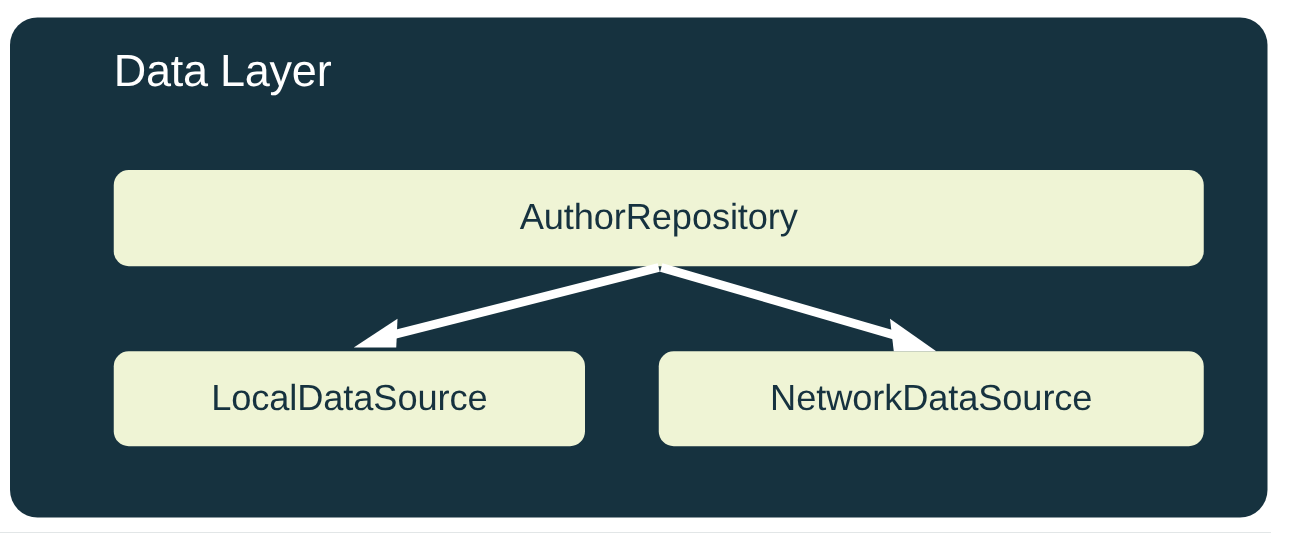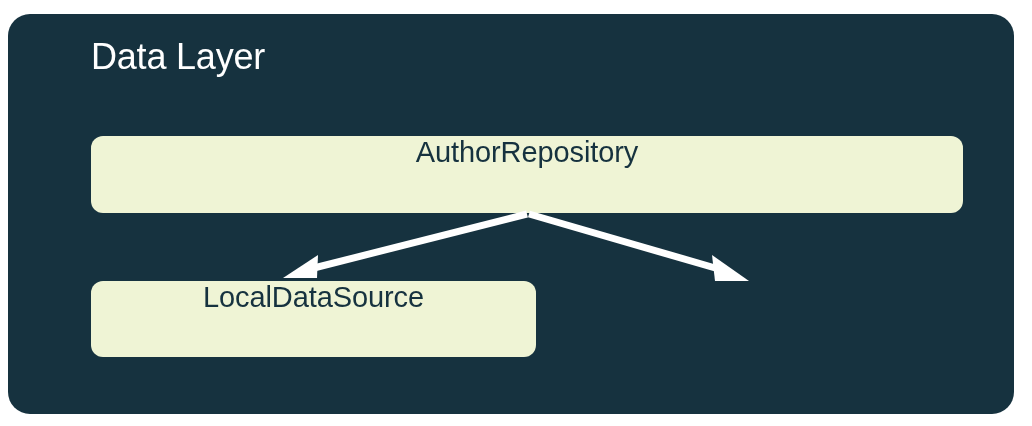--- a/index.html
+++ b/index.html
@@ -53,6 +53,7 @@
     border-radius: 12px;
     color: #16323f;
     display: flex;
+    align-items: center;
     justify-content: center;
     font-size: 29px;
     font-weight: 400;

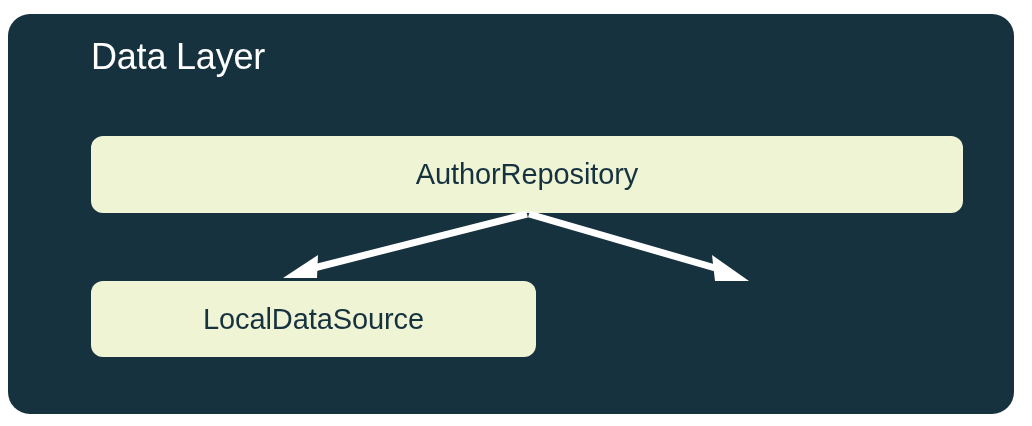--- a/index.html
+++ b/index.html
@@ -72,7 +72,7 @@
   .node-local {
     left: 91px;
     top: 281px;
-    width: 445px;
+    width: 377px;
     height: 76px;
   }
 

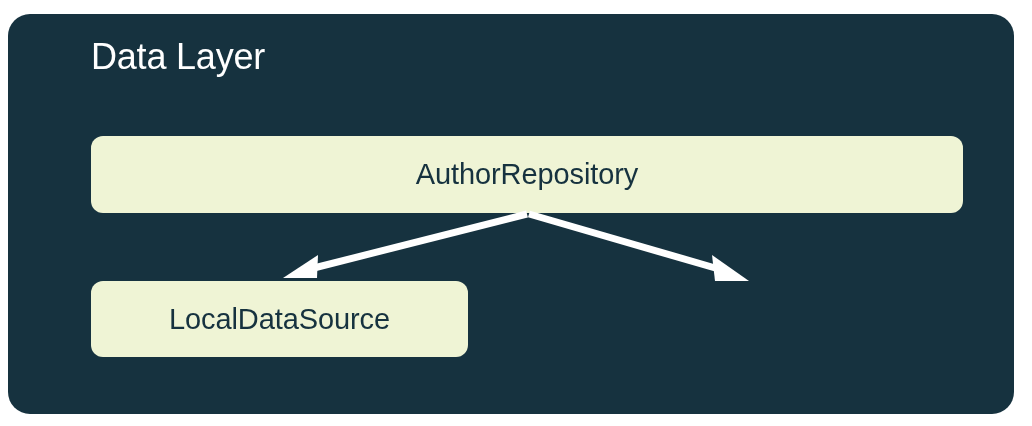--- a/index.html
+++ b/index.html
@@ -112,6 +112,9 @@
     <span>LocalDataSource</span>
   </div>
 
+  <div class="node node-network">
+    <span>NetworkDataSource</span>
+  </div>
 
   <svg class="arrows" viewBox="0 0 1032 426">
 

